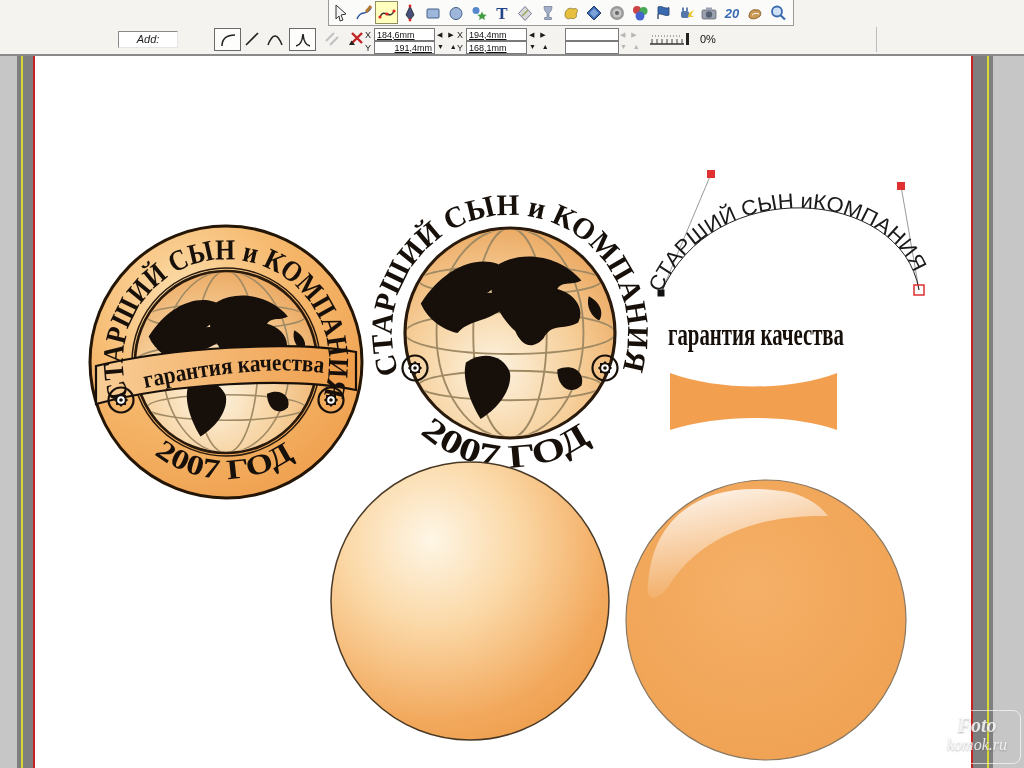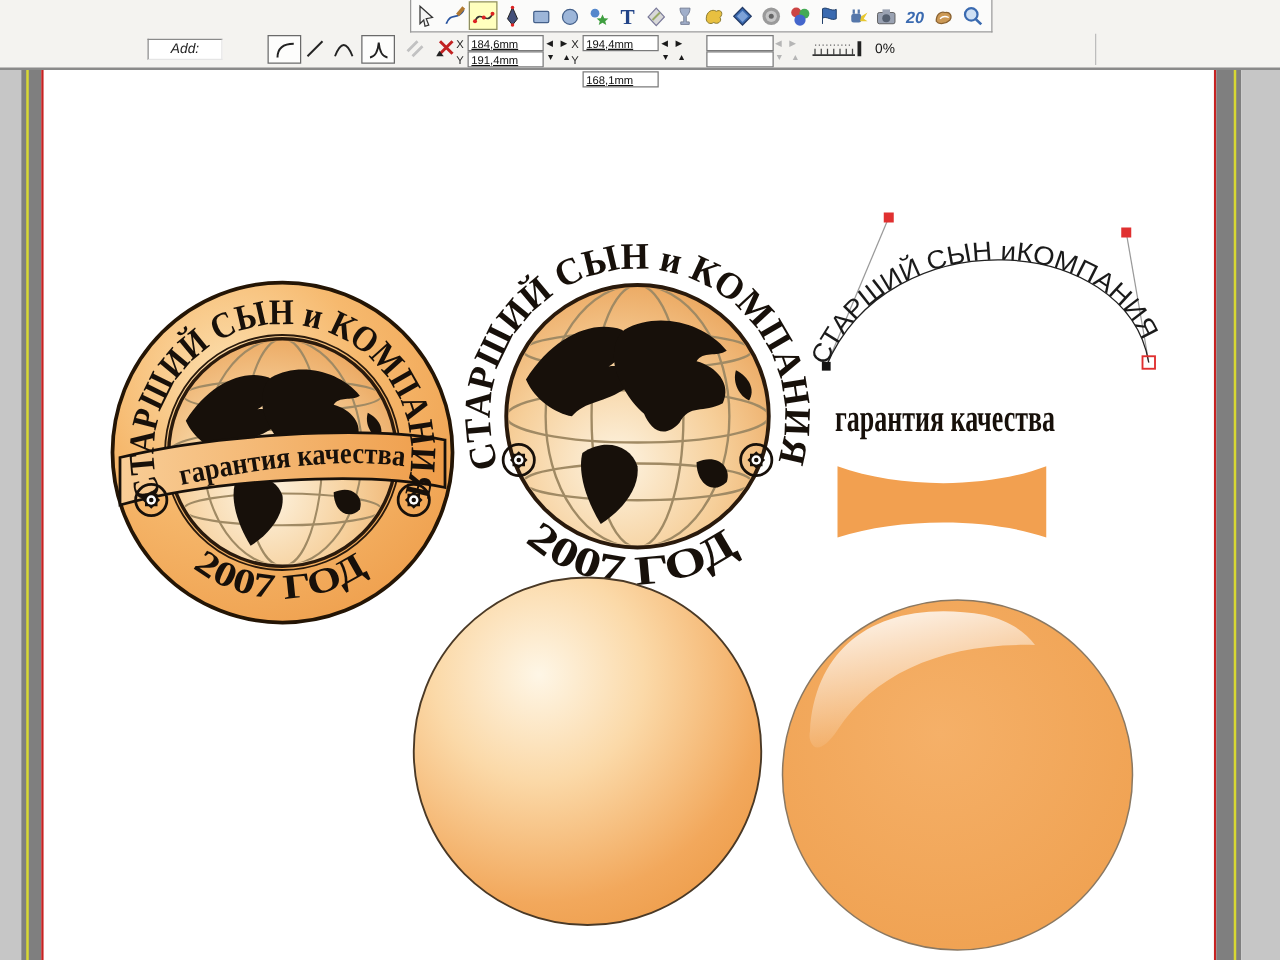--- a/index.html
+++ b/index.html
@@ -219,7 +219,7 @@
       <span class="xy-lab" style="left:364px;top:5px;">X</span>
       <input class="coordfield" style="left: 374px; top: 3px;" readonly="" value="184,6mm">
       <span class="xy-lab" style="left:364px;top:18px;">Y</span>
-      <input class="coordfield" style="left: 374px; top: 16px;" readonly="" value="191,4mm">
+      <input class="coordfield" style="left: 374px; top: 16px; text-align: right;" readonly="" value="191,4mm">
       <div class="arr" style="left:437px;top:6px;">◀ ▶</div>
       <div class="arr" style="left:437px;top:18px;">▼ ▲</div>
 

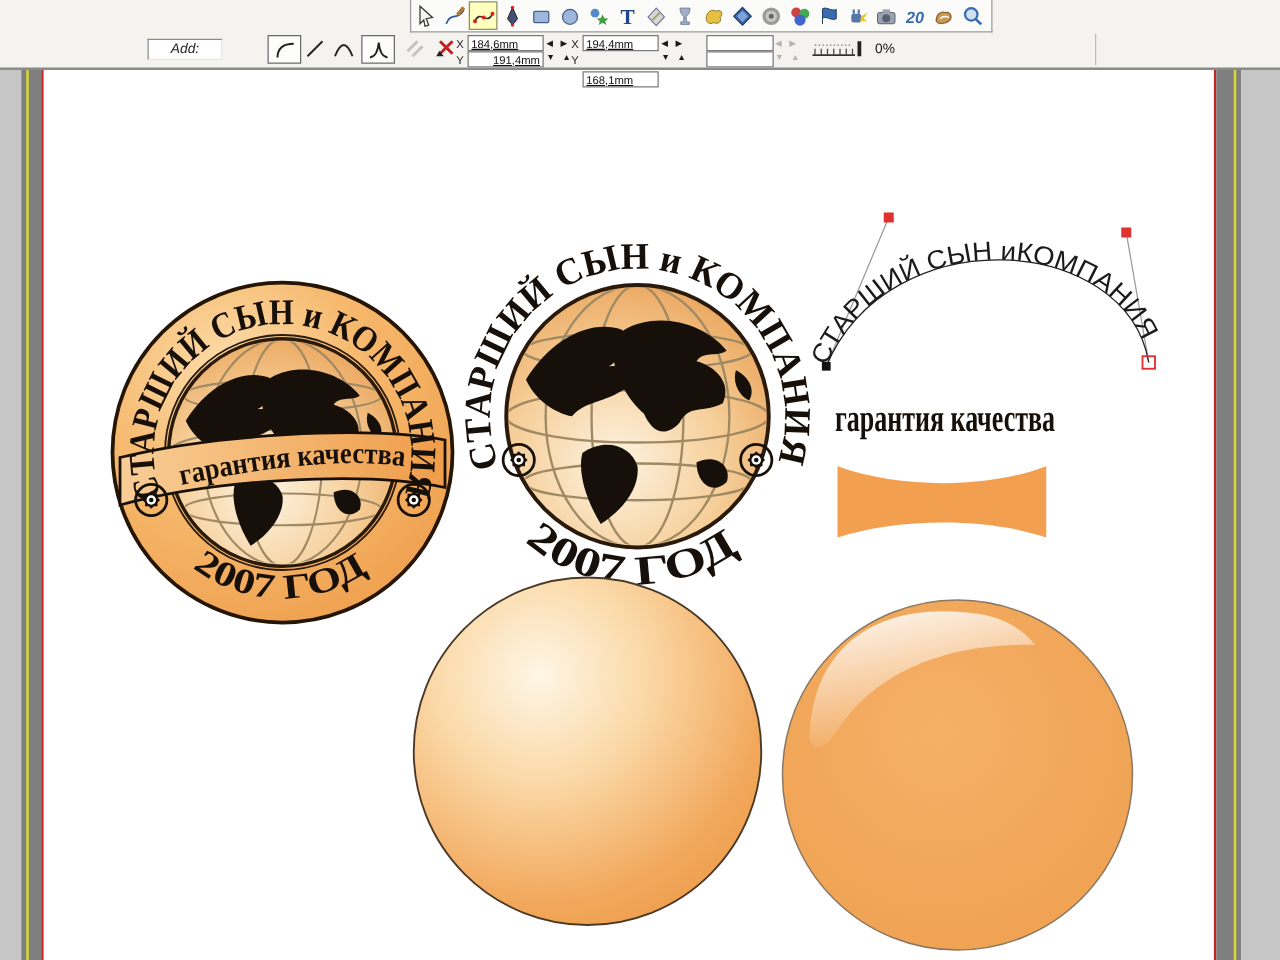--- a/index.html
+++ b/index.html
@@ -226,7 +226,7 @@
       <span class="xy-lab" style="left:456px;top:5px;">X</span>
       <input class="coordfield" style="left: 466px; top: 3px;" readonly="" value="194,4mm">
       <span class="xy-lab" style="left:456px;top:18px;">Y</span>
-      <input class="coordfield" style="left: 466px; top: 32px;" readonly="" value="168,1mm">
+      <input class="coordfield" style="left: 466px; top: 16px;" readonly="" value="168,1mm">
       <div class="arr" style="left:529px;top:6px;">◀ ▶</div>
       <div class="arr" style="left:529px;top:18px;">▼ ▲</div>
 

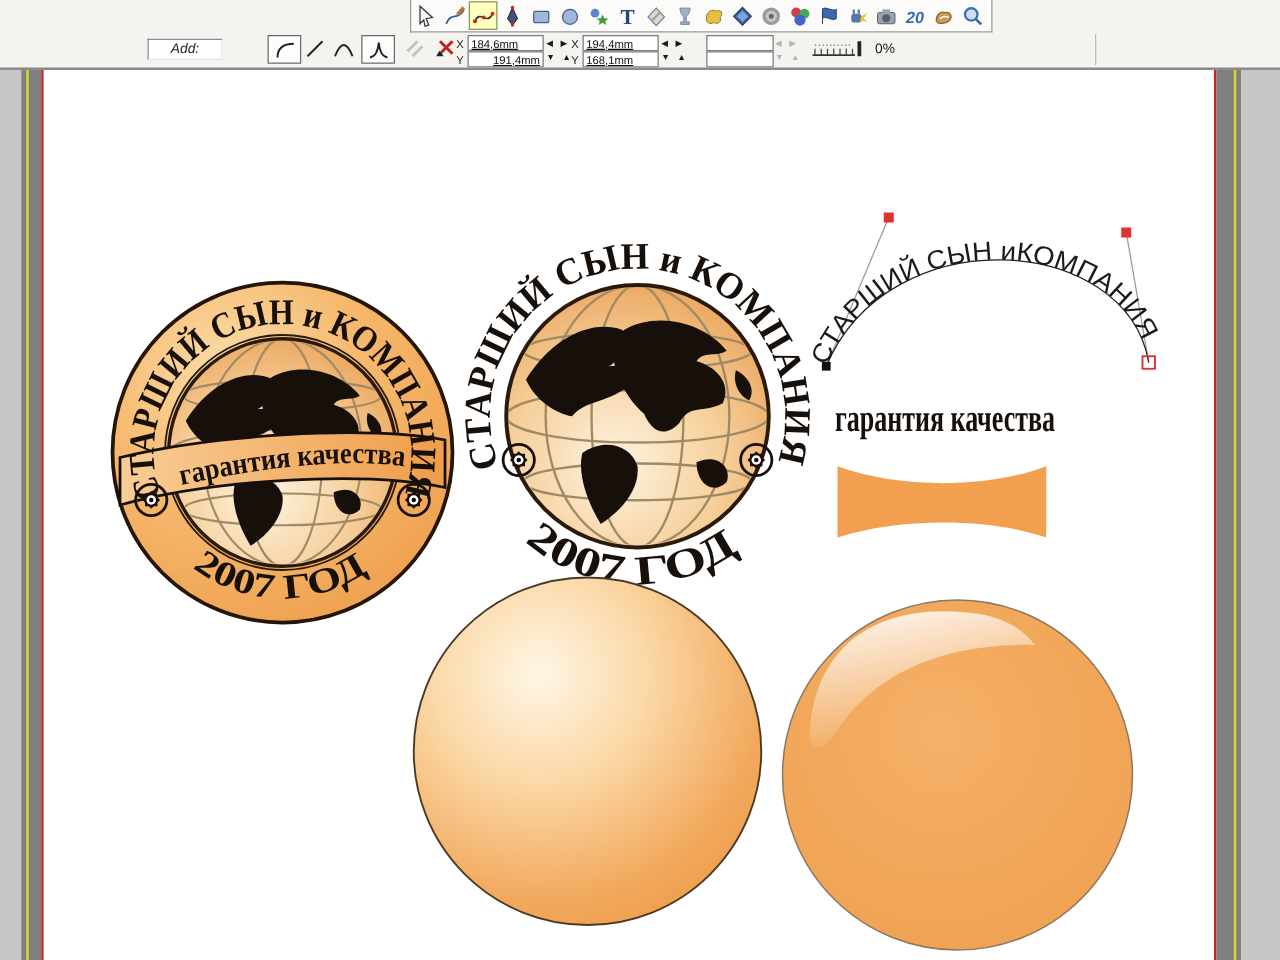--- a/index.html
+++ b/index.html
@@ -387,6 +387,10 @@
     </svg>
   </div>
 
+  <div class="watermark">
+    <div class="wm1">Foto</div>
+    <div class="wm2">komok.ru</div>
+  </div>
 </div>
 
 </body></html>

